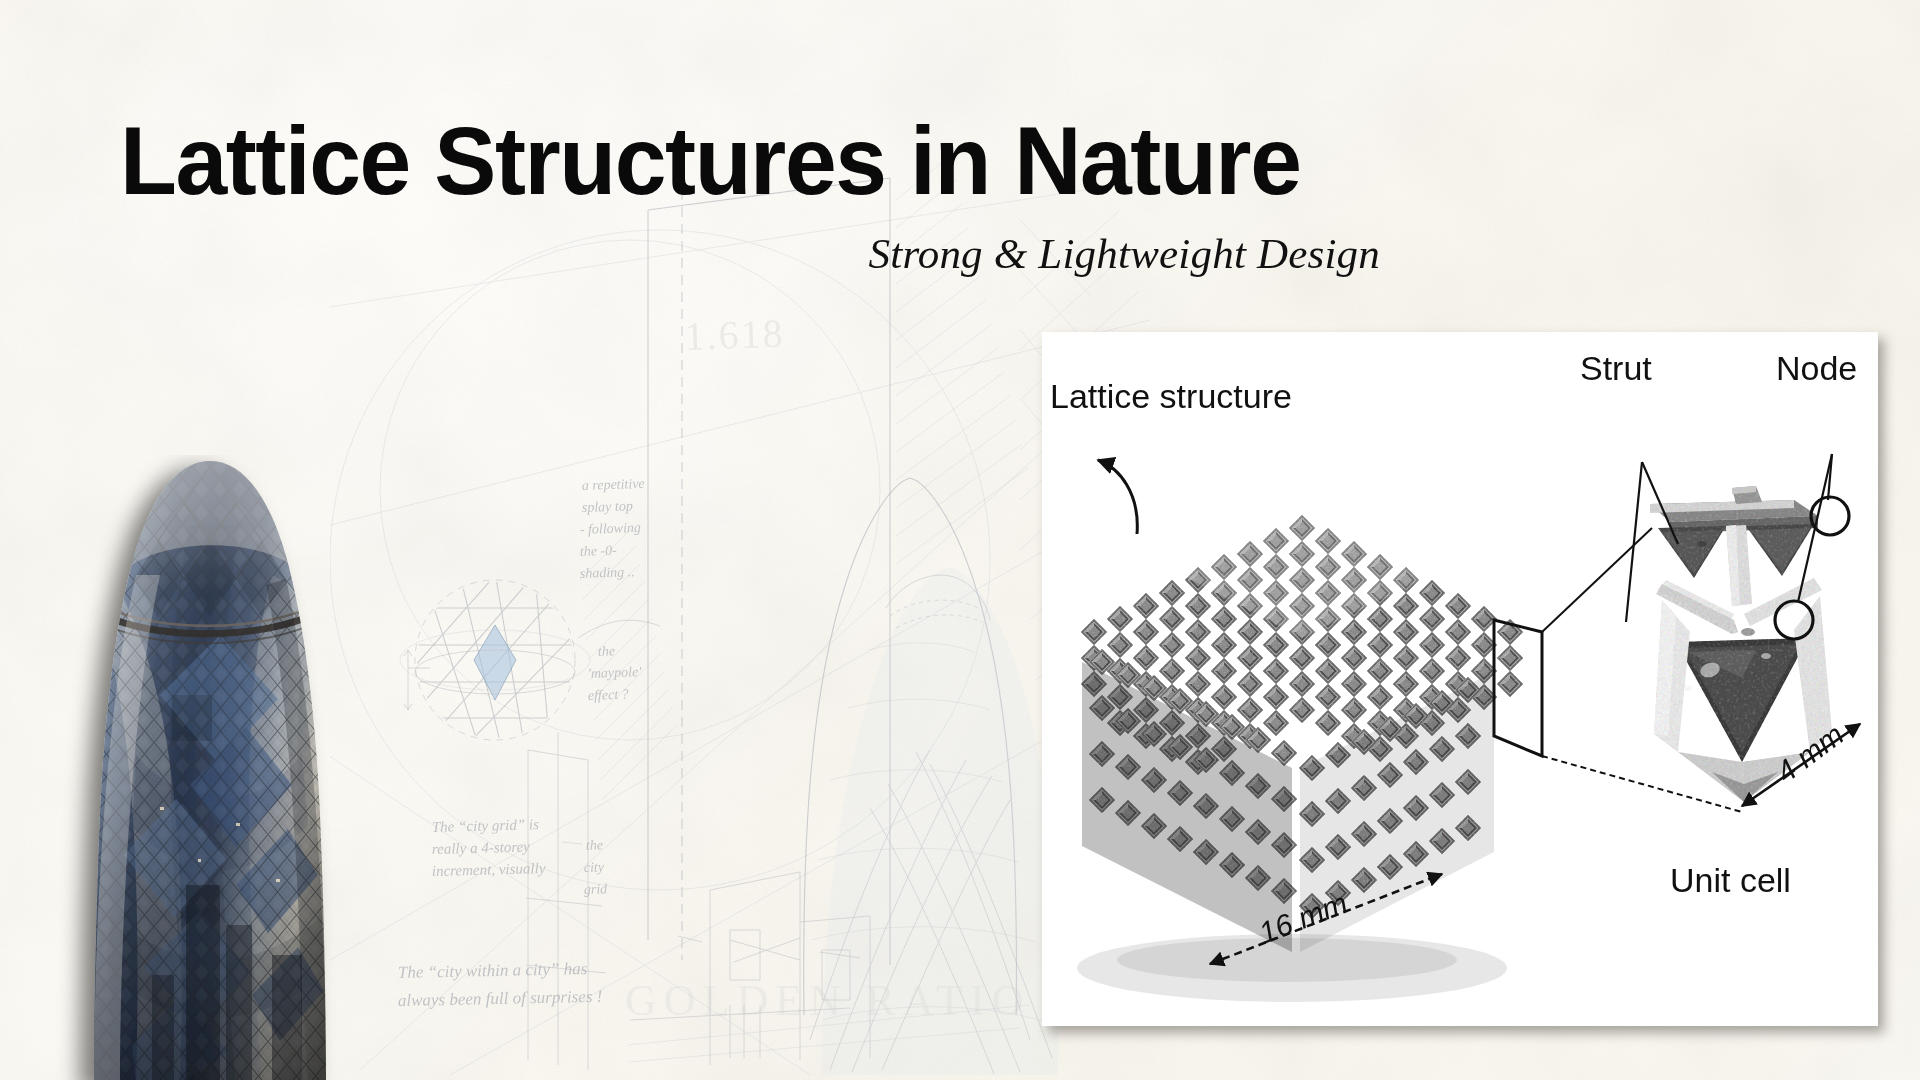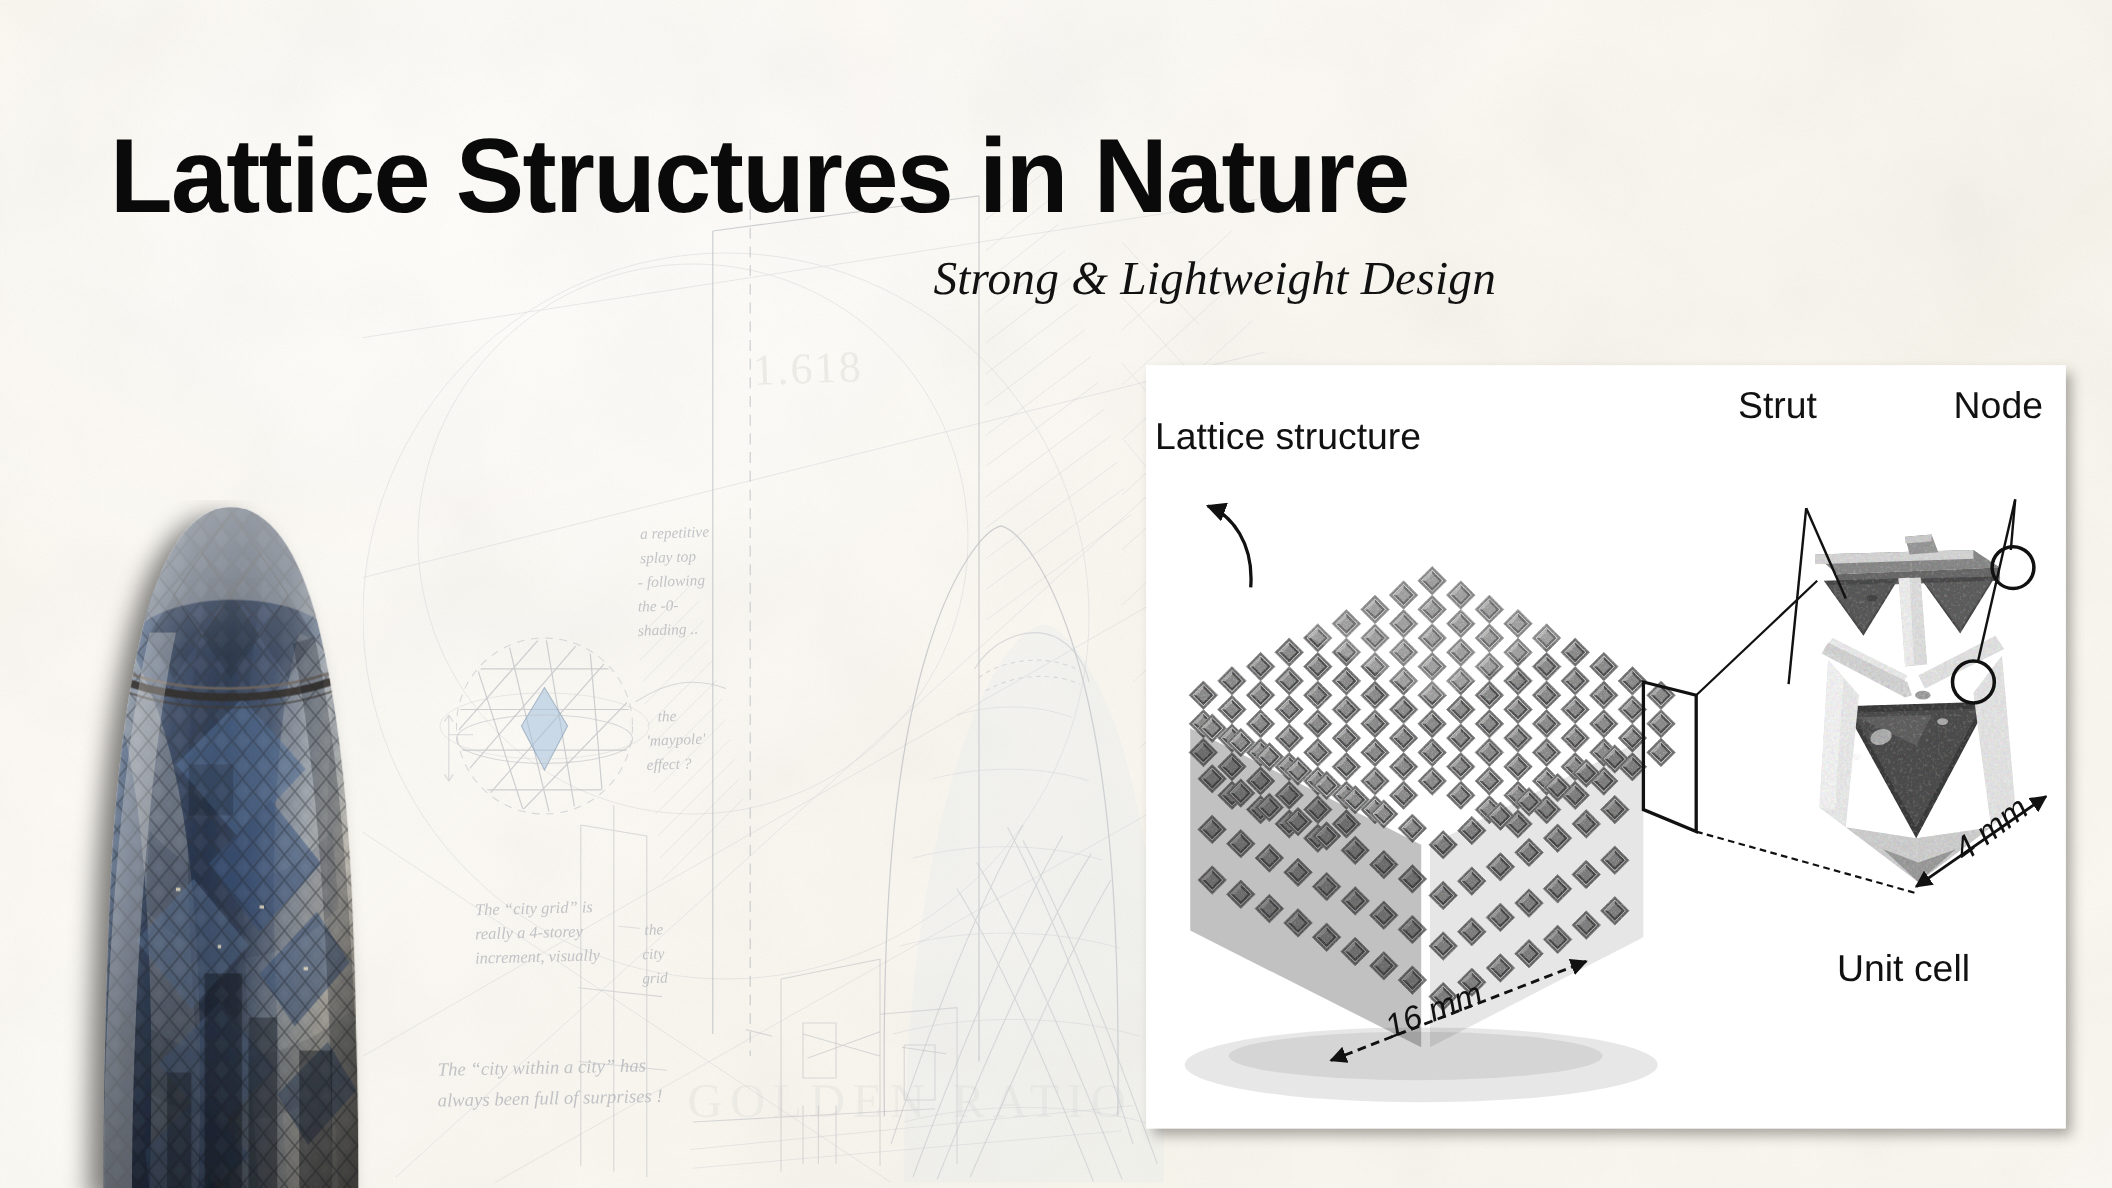--- a/index.html
+++ b/index.html
@@ -52,7 +52,7 @@
   
   #title-block {
     position: absolute;
-    left: 100px;
+    left: 120px;
     top: 112px;
     width: 1260px;
     z-index: 6;

